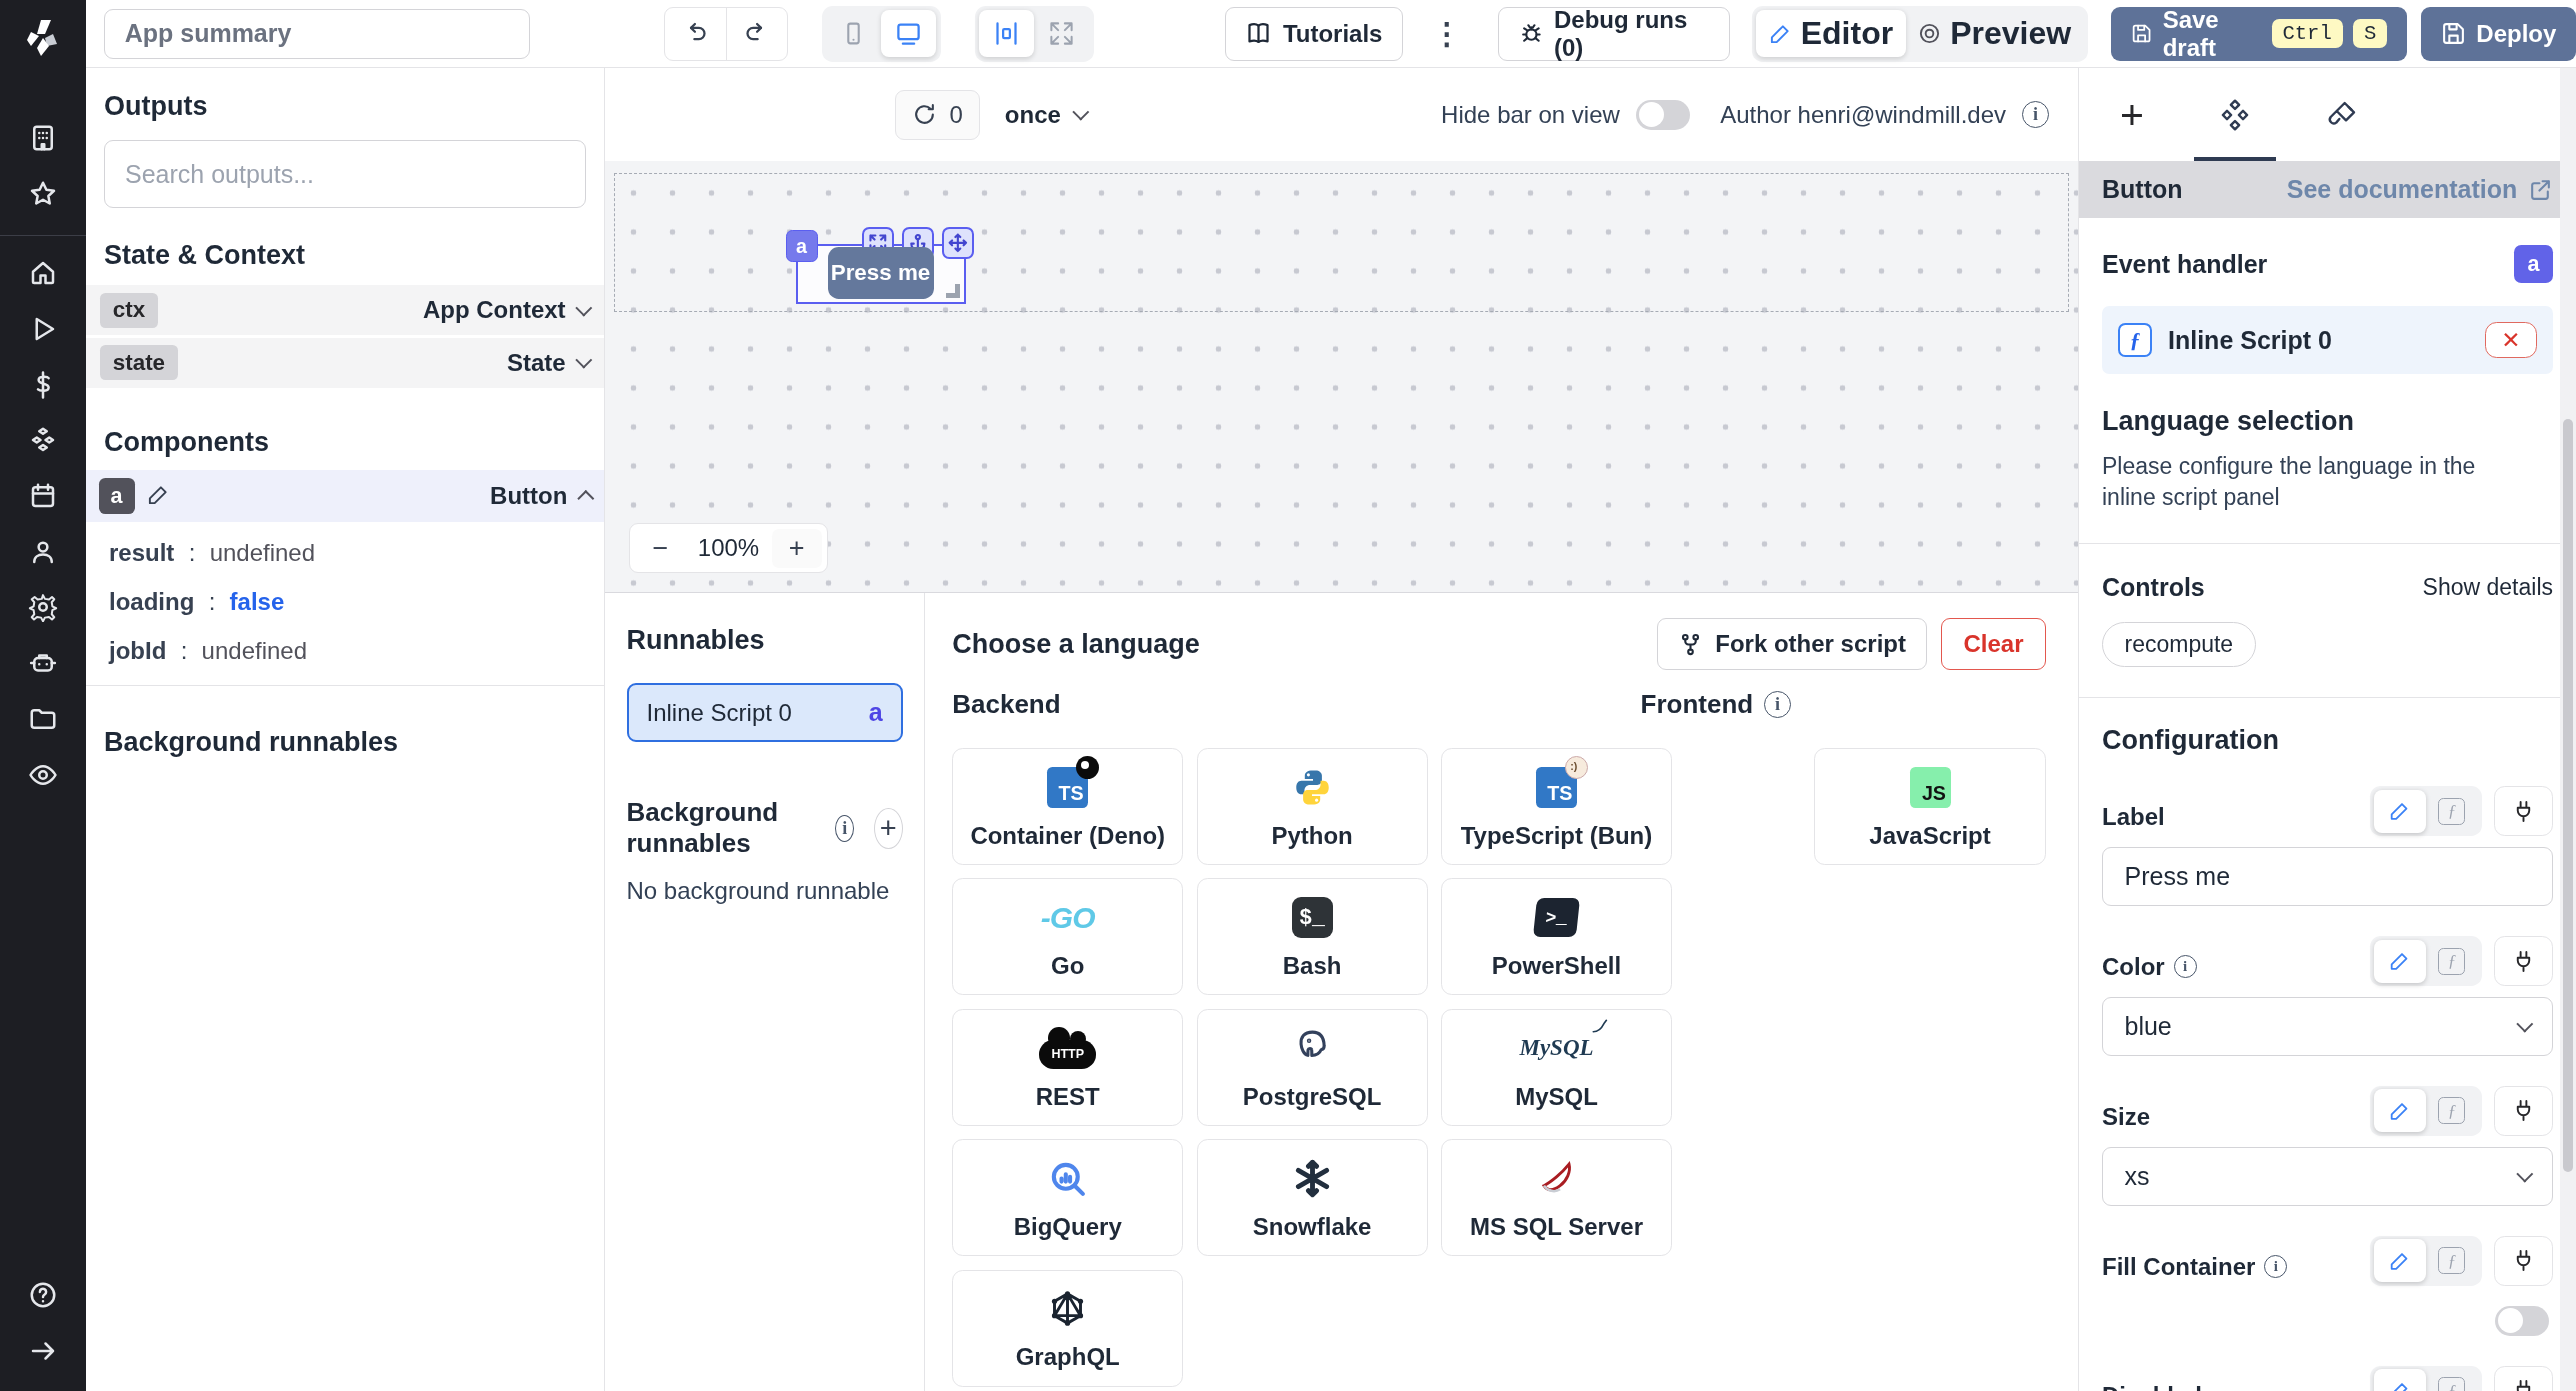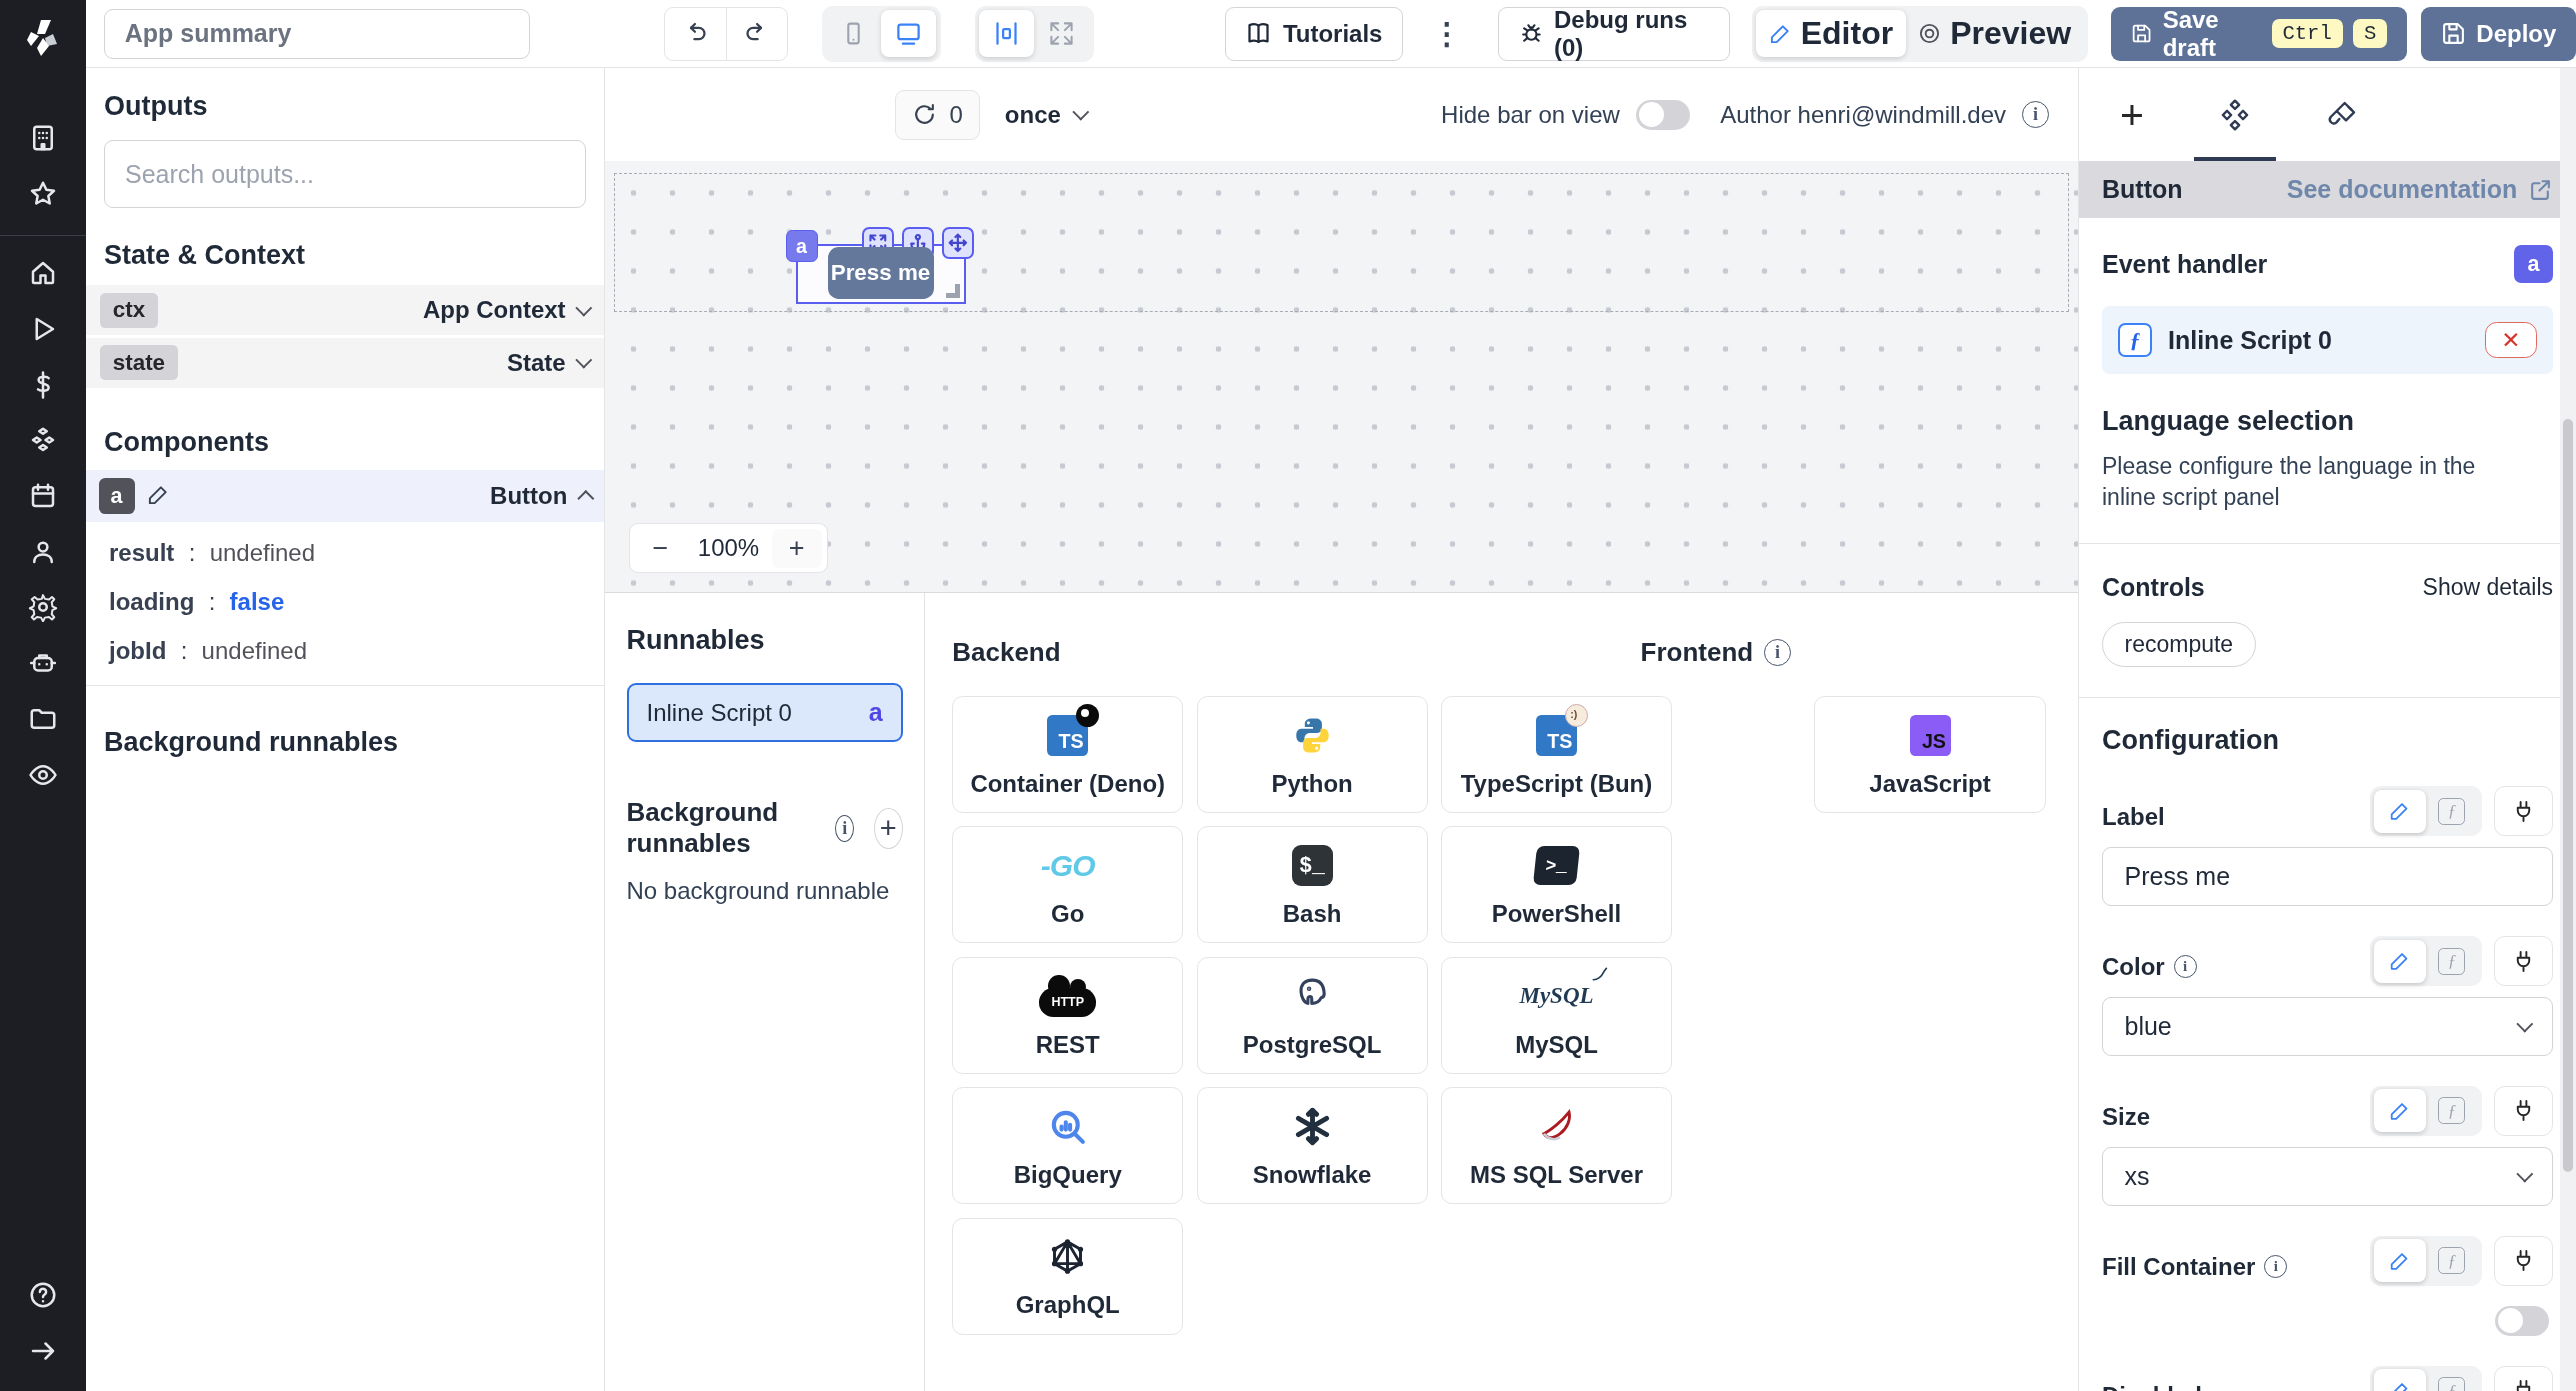--- a/index.html
+++ b/index.html
@@ -500,6 +500,21 @@
     </div>
 
     <div class="langzone">
+      <div class="lz-head">
+        <div class="h-sec">Choose a language</div>
+        <div class="lz-actions">
+          <div class="fork-btn">
+            <svg class="ic" style="width:25px;height:25px" viewBox="0 0 24 24">
+                <circle cx="7" cy="5" r="2.2"></circle>
+                <circle cx="17" cy="5" r="2.2"></circle>
+                <circle cx="12" cy="19" r="2.2"></circle>
+                <path d="M7 7v2a3 3 0 0 0 3 3h4a3 3 0 0 0 3-3V7M12 12v5"></path>
+              </svg>
+            <span>Fork other script</span>
+          </div>
+          <div class="clear-btn">Clear</div>
+        </div>
+      </div>
       <div class="lz-subhead">
         <span class="sub-t">Backend</span>
         <span class="sub-t frontend-t">

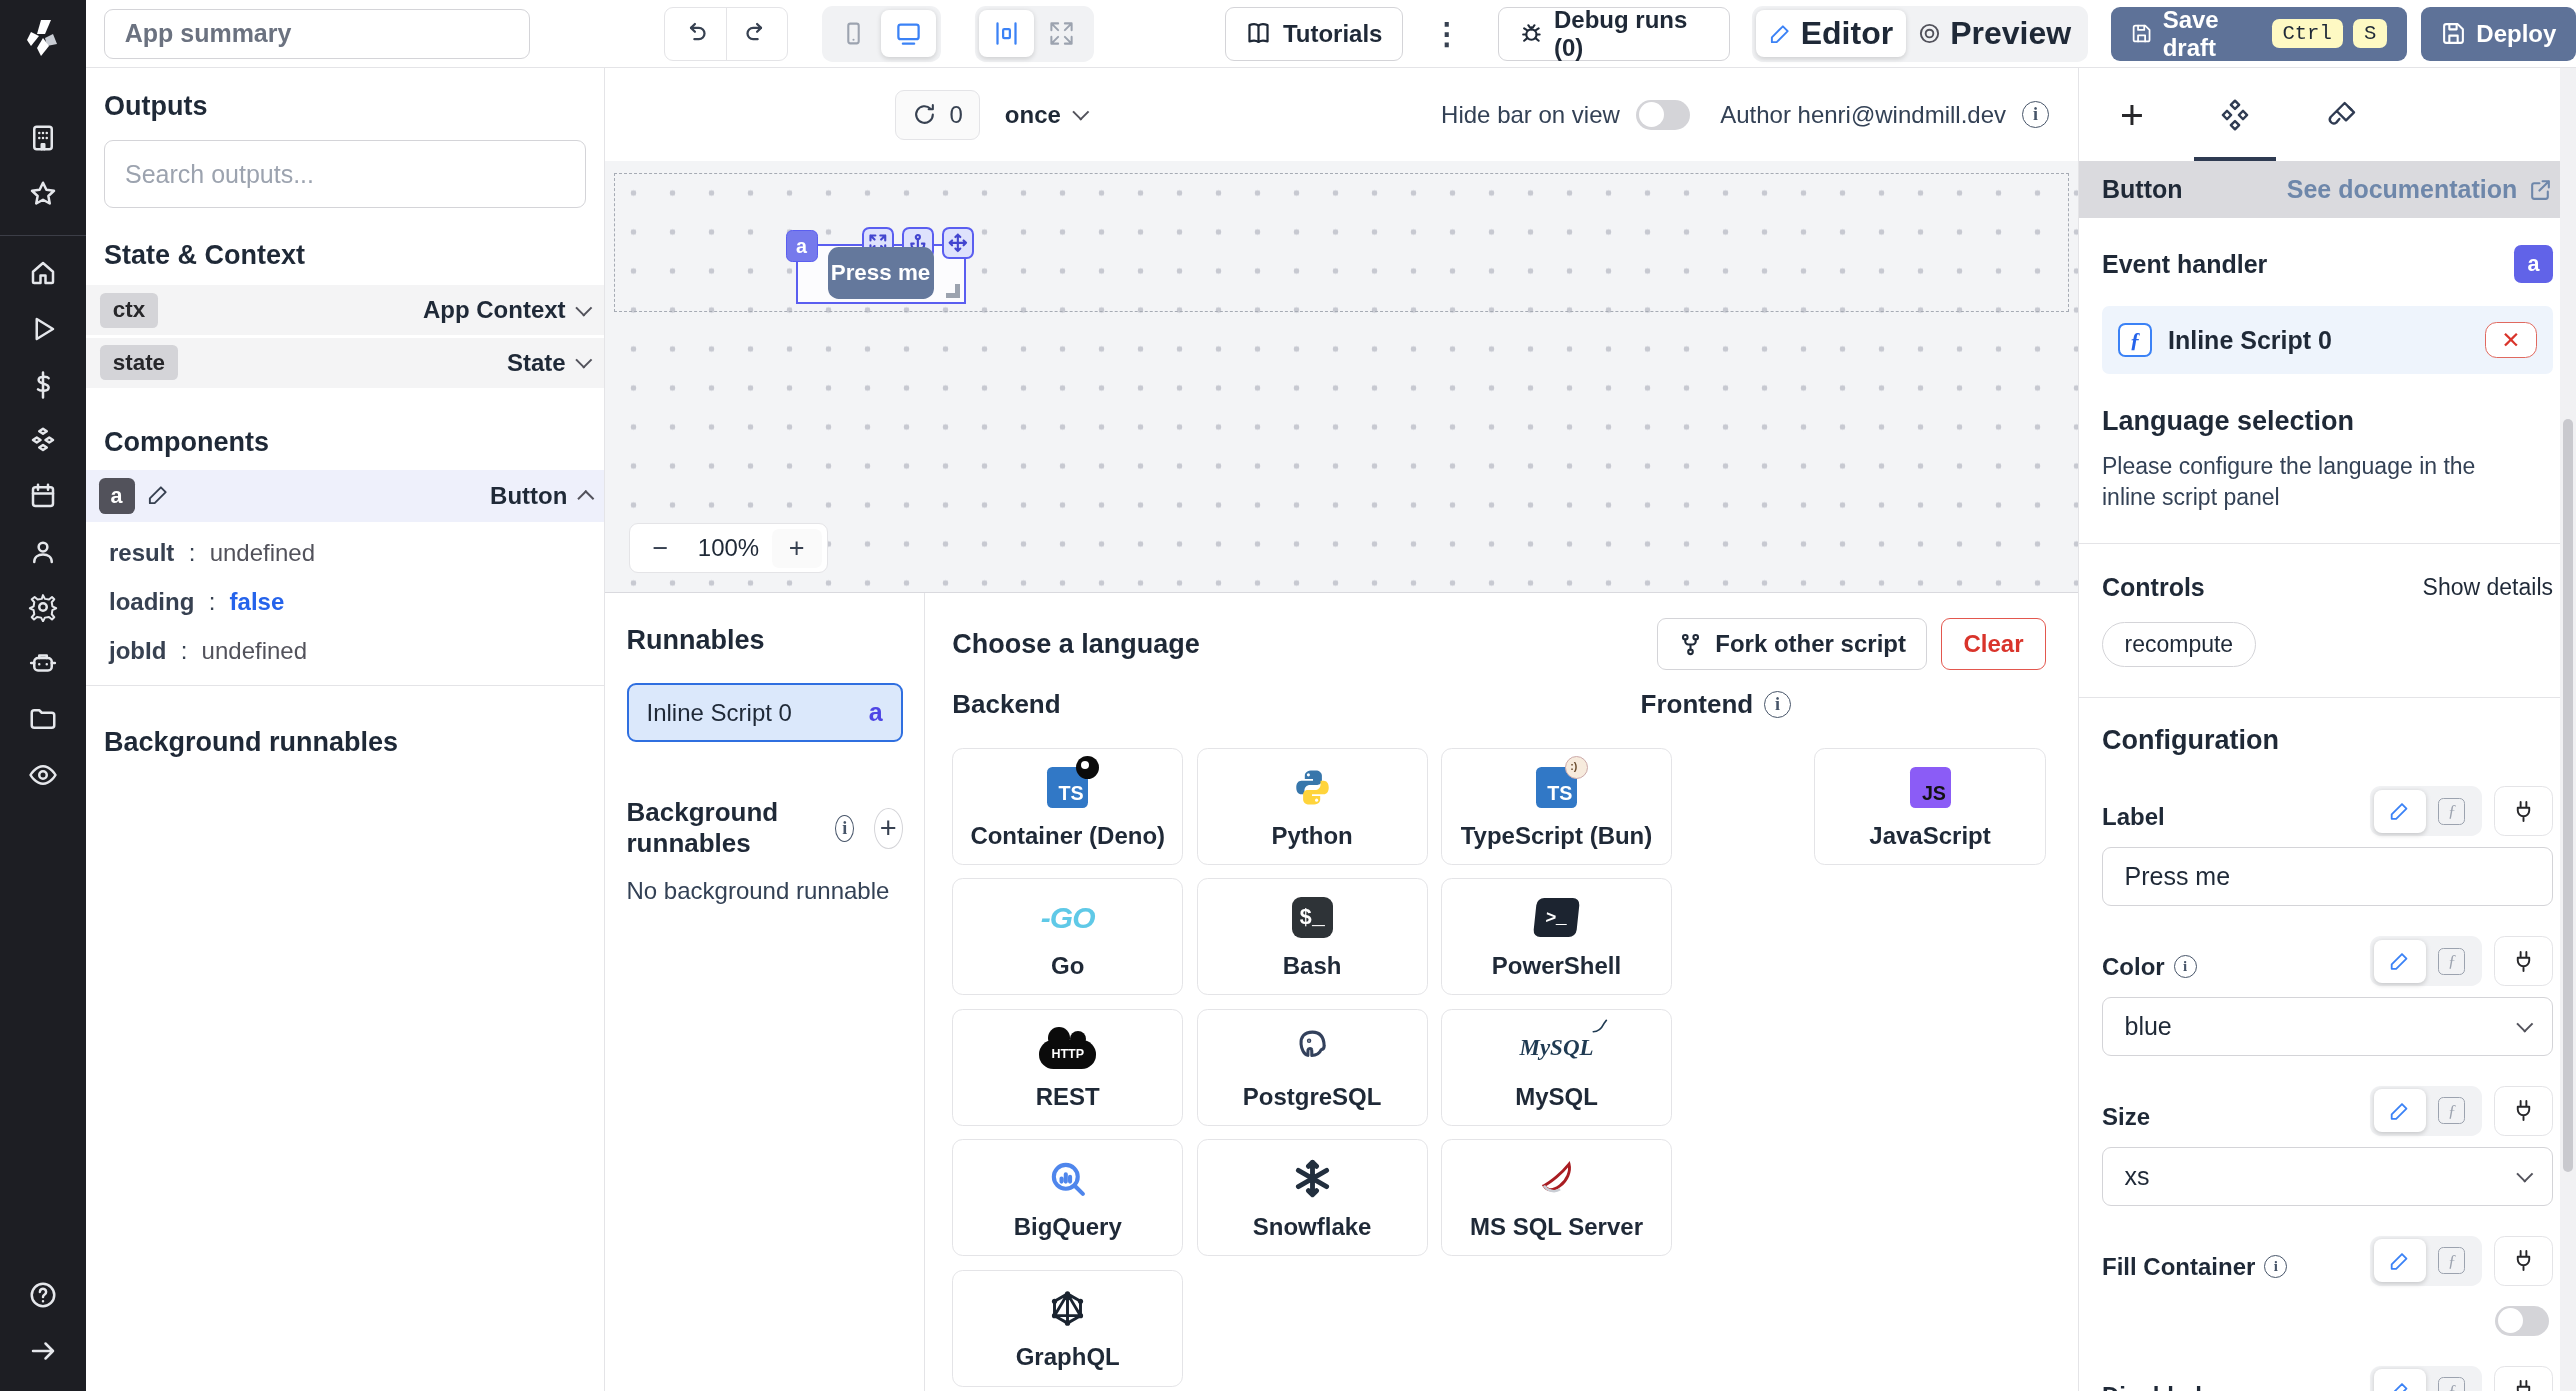--- a/index.html
+++ b/index.html
@@ -129,7 +129,7 @@
   .deno-b::after { content:""; position:absolute; left:5.4px; top:5.4px; width:8px; height:8px; background:#fff; border-radius:50%; }
   .bun-b { position:absolute; right:-10.7px; top:-10.7px; width:23px; height:23px; background:#f7ebdd; border:0.9px solid #caa; border-radius:50%; }
   .bun-b::after { content:":)"; position:absolute; left:4.5px; top:2.7px; font-size:10.7px; color:#6b4d2f; }
-  .js-sq { width:41px; height:41px; background:#8b5cf6; border-radius:5.4px; color:#111; font-weight:700; font-size:19.7px;
+  .js-sq { width:41px; height:41px; background:#86efac; border-radius:5.4px; color:#111; font-weight:700; font-size:19.7px;
     display:flex; align-items:flex-end; justify-content:flex-end; padding:0 4.5px 2.7px 0; }
   .go-t { color:#5fc9e7; font-size:30px; font-weight:700; font-style:italic; letter-spacing:-0.9px; }
   .bash-sq { width:41px; height:41px; background:#2e3337; border-radius:9px; color:#fff; font-size:21.5px; font-weight:700;

